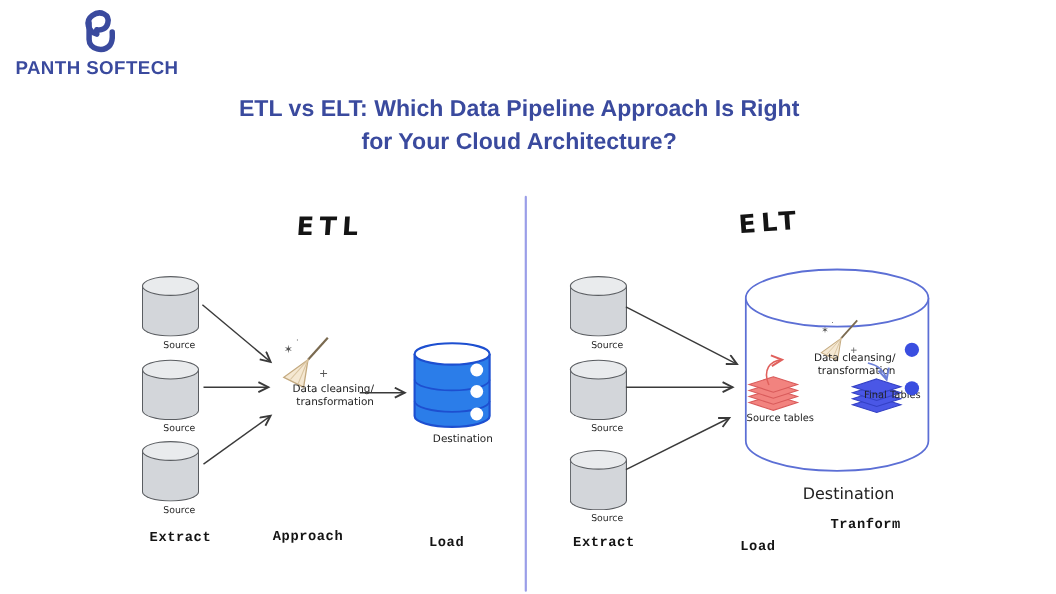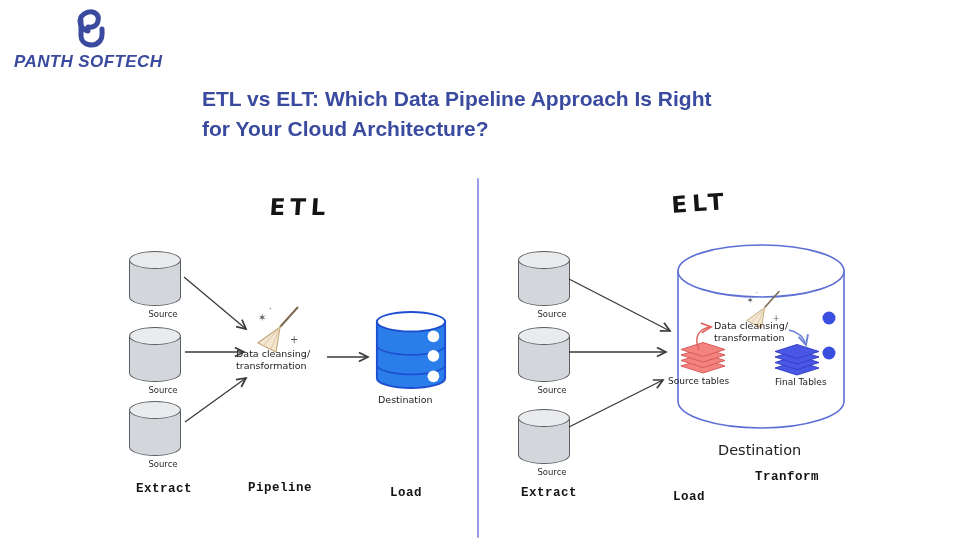--- a/index.html
+++ b/index.html
@@ -8,7 +8,7 @@
   .abs{position:absolute;}
 
   
-  .brand-text{position:absolute;left:14px;top:52px;font-size:17px;color:#3a4a9e;letter-spacing:.4px;white-space:nowrap;font-style:italic;}
+  .brand-text{position:absolute;left:14px;top:52px;font-size:17px;color:#3a4a9e;letter-spacing:.4px;white-space:nowrap;}
   .brand-text .b1{font-weight:800;}
   .brand-text .b2{font-weight:600;margin-left:5px;}
   .page-title{position:absolute;left:202px;top:84px;width:540px;

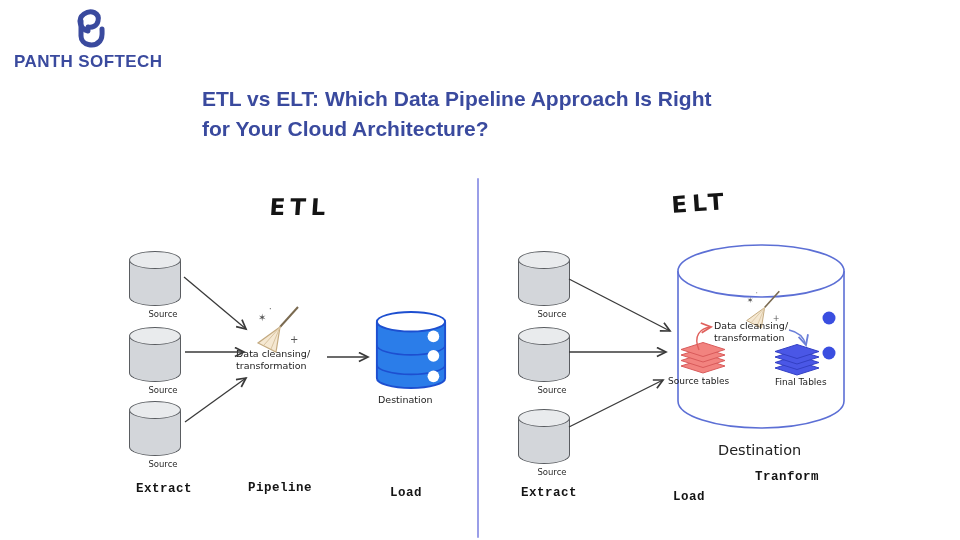--- a/index.html
+++ b/index.html
@@ -11,7 +11,7 @@
   .brand-text{position:absolute;left:14px;top:52px;font-size:17px;color:#3a4a9e;letter-spacing:.4px;white-space:nowrap;}
   .brand-text .b1{font-weight:800;}
   .brand-text .b2{font-weight:600;margin-left:5px;}
-  .page-title{position:absolute;left:202px;top:84px;width:540px;
+  .page-title{position:absolute;left:202px;top:84px;width:540px;text-align:center;
               font-size:21px;line-height:30px;font-weight:700;color:#3a4a9e;}
 
   

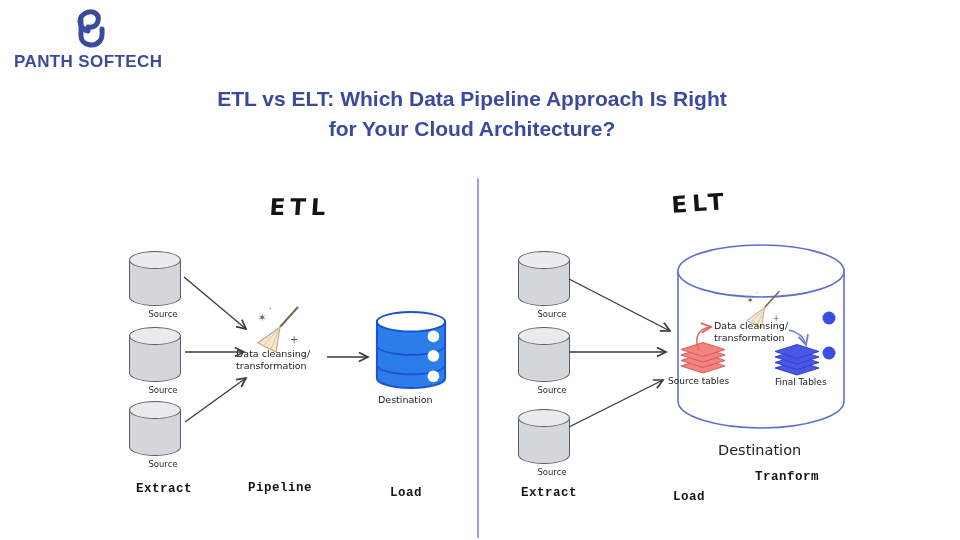--- a/index.html
+++ b/index.html
@@ -35,7 +35,7 @@
              font-size:8.5px;color:#2b2b2b;}
 
   
-  .hand{position:absolute;font-family:"DejaVu Sans",sans-serif;color:#222;text-align:left;}
+  .hand{position:absolute;font-family:"DejaVu Sans",sans-serif;color:#222;text-align:right;}
   .hand.small{font-size:9.5px;line-height:11.5px;}
   .hand.tiny{font-size:9px;line-height:11px;}
   .hand.big{font-size:14.5px;font-weight:500;}

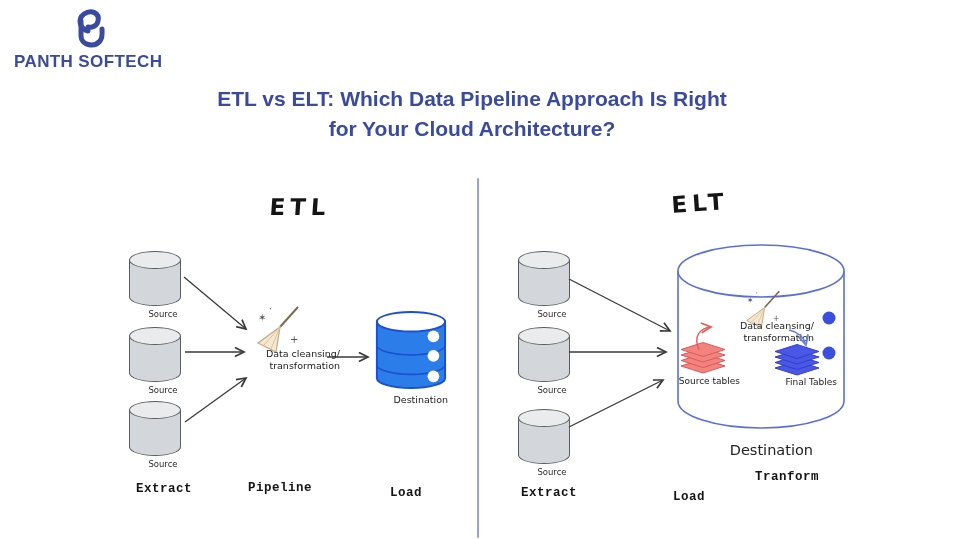--- a/index.html
+++ b/index.html
@@ -167,7 +167,7 @@
       <path d="M25,1.5 L47,8.5 L25,15.5 L3,8.5 Z"></path>
     </g>
   </svg>
-  <div class="hand tiny" style="left:775px;top:377px;width:62px">Final Tables</div>
+  <div class="hand tiny" style="left:775px;top:355px;width:62px">Final Tables</div>
 
   <div class="hand big" style="left:718px;top:442px;width:95px">Destination</div>
 

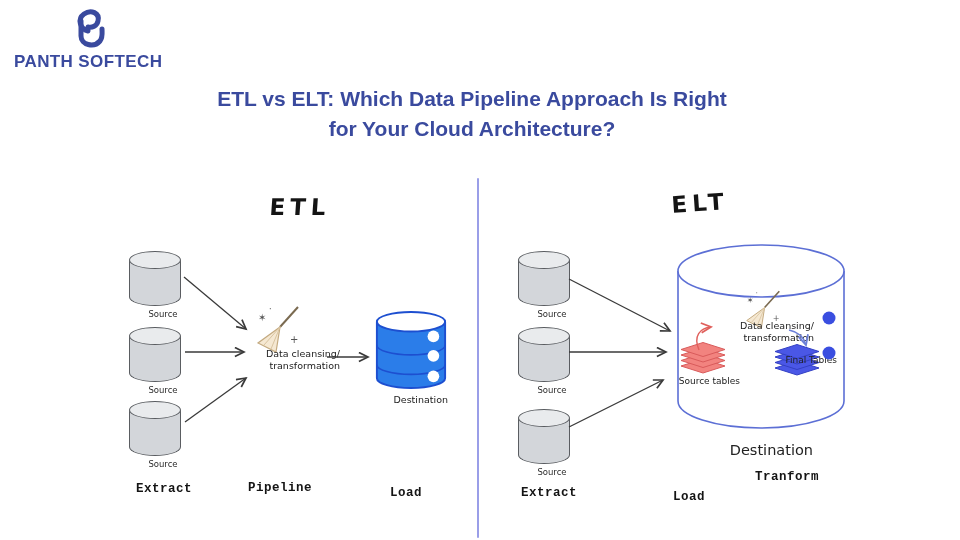--- a/index.html
+++ b/index.html
@@ -109,7 +109,7 @@
   <div class="hand small" style="left:378px;top:394px;width:70px">Destination</div>
 
   <div class="step" style="left:136px;top:482px">Extract</div>
-  <div class="step" style="left:248px;top:481px">Pipeline</div>
+  <div class="step" style="left:248px;top:481px">Approach</div>
   <div class="step" style="left:390px;top:486px">Load</div>
 
   <div class="diag-heading elt">ELT</div>

